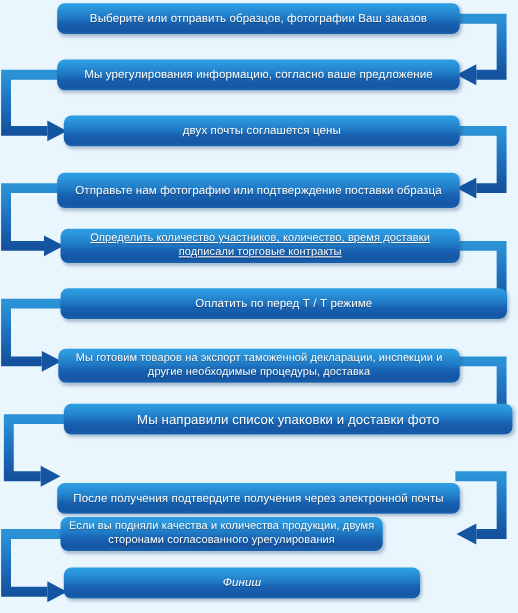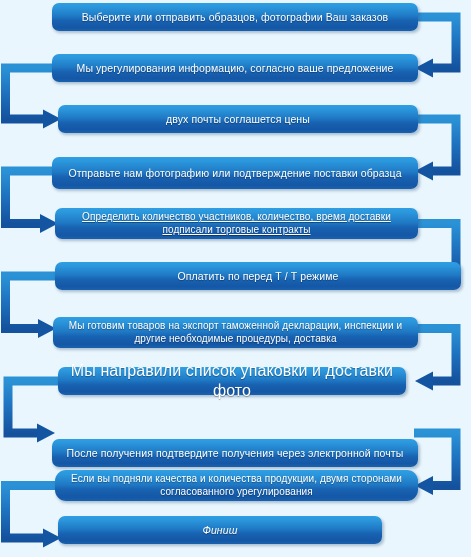--- a/index.html
+++ b/index.html
@@ -137,7 +137,7 @@
       <div class="node" style="left: 53px; top: 317px; width: 365px; height: 31px; font-size: 10px;">
         <span class="node-label">Мы готовим товаров на экспорт таможенной декларации, инспекции и другие необходимые процедуры, доставка</span>
       </div>
-      <div class="node" style="left: 58px; top: 367px; width: 348px; height: 28px; font-size: 16px;">
+      <div class="node" style="left: 58px; top: 367px; width: 408px; height: 28px; font-size: 12px;">
         <span class="node-label">Мы направили список упаковки и доставки фото</span>
       </div>
       <div class="node" style="left: 52px; top: 439px; width: 366px; height: 28px; font-size: 10.5px;">

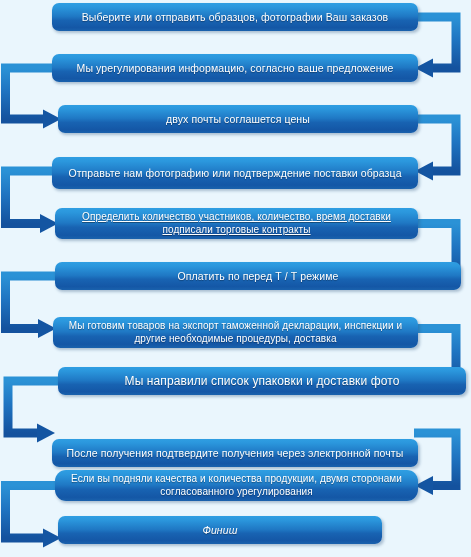--- a/index.html
+++ b/index.html
@@ -143,7 +143,7 @@
       <div class="node" style="left: 52px; top: 439px; width: 366px; height: 28px; font-size: 10.5px;">
         <span class="node-label">После получения подтвердите получения через электронной почты</span>
       </div>
-      <div class="node" style="left: 55px; top: 470px; width: 363px; height: 31px; font-size: 10px; border-radius: 11px;">
+      <div class="node" style="left: 55px; top: 470px; width: 293px; height: 31px; font-size: 10px;">
         <span class="node-label">Если вы подняли качества и количества продукции, двумя сторонами согласованного урегулирования</span>
       </div>
       <div class="node" style="left: 58px; top: 516px; width: 324px; height: 28px; font-size: 10.5px; font-style: italic;">

